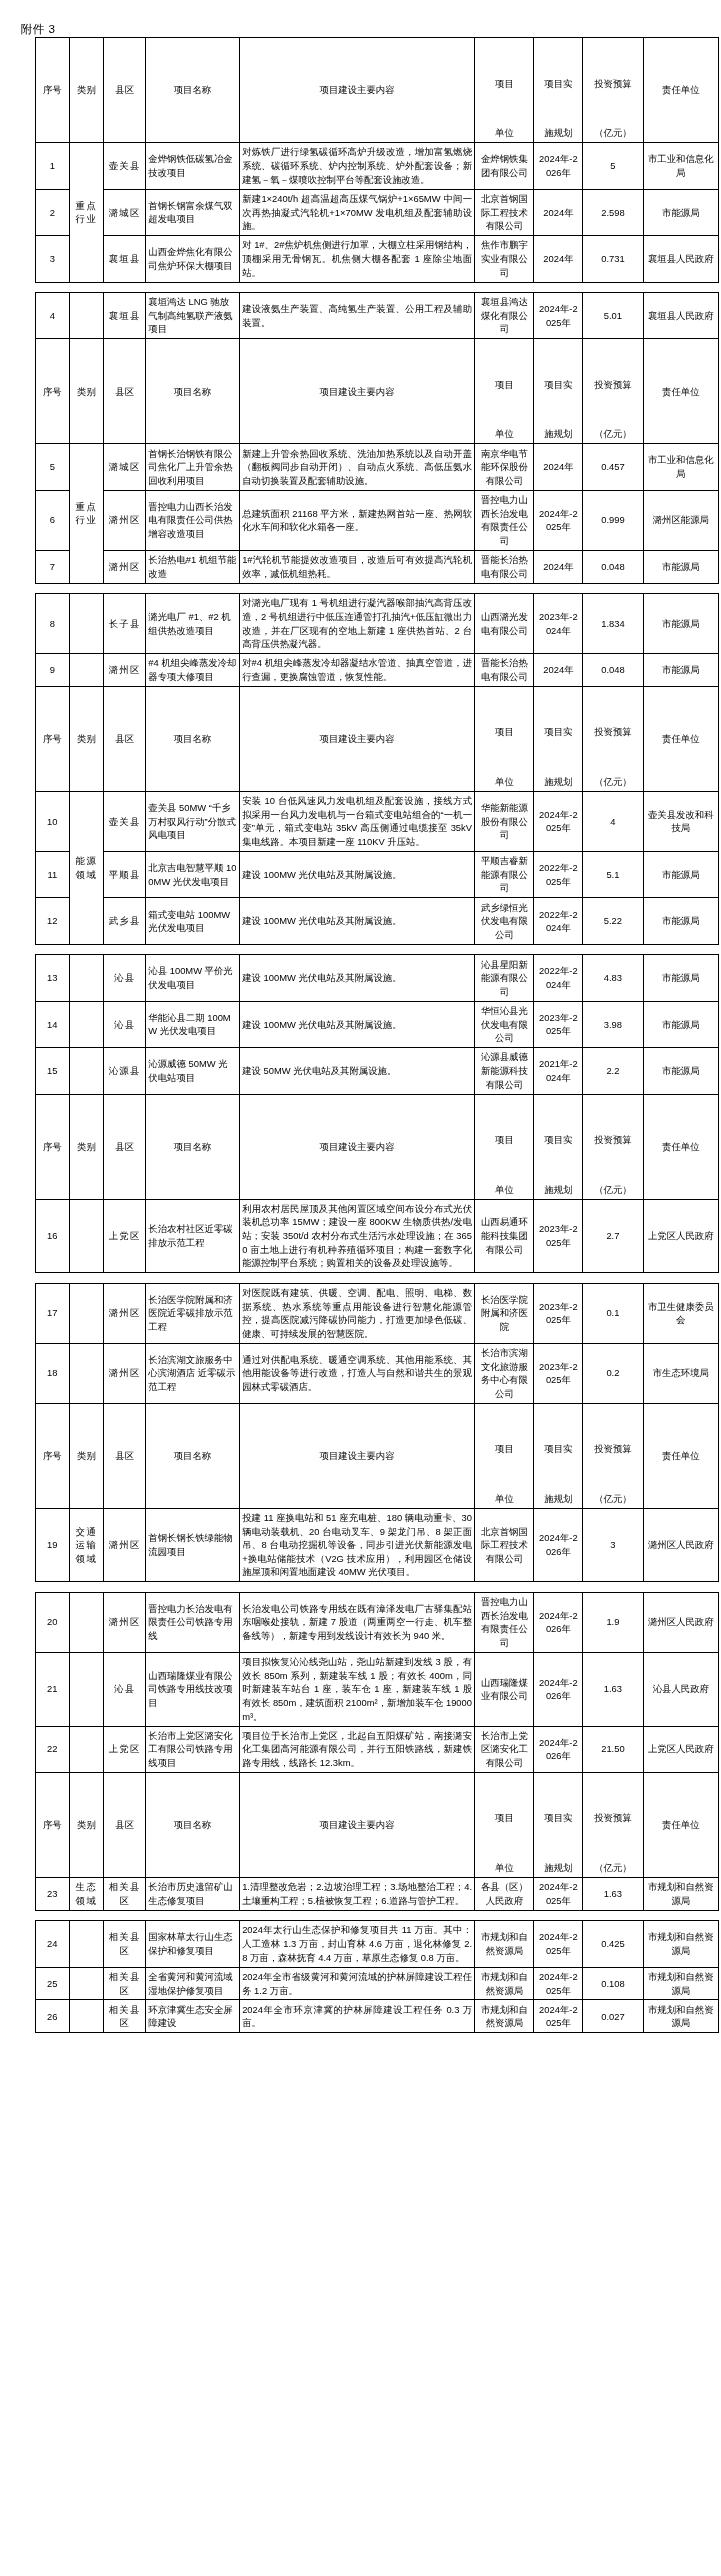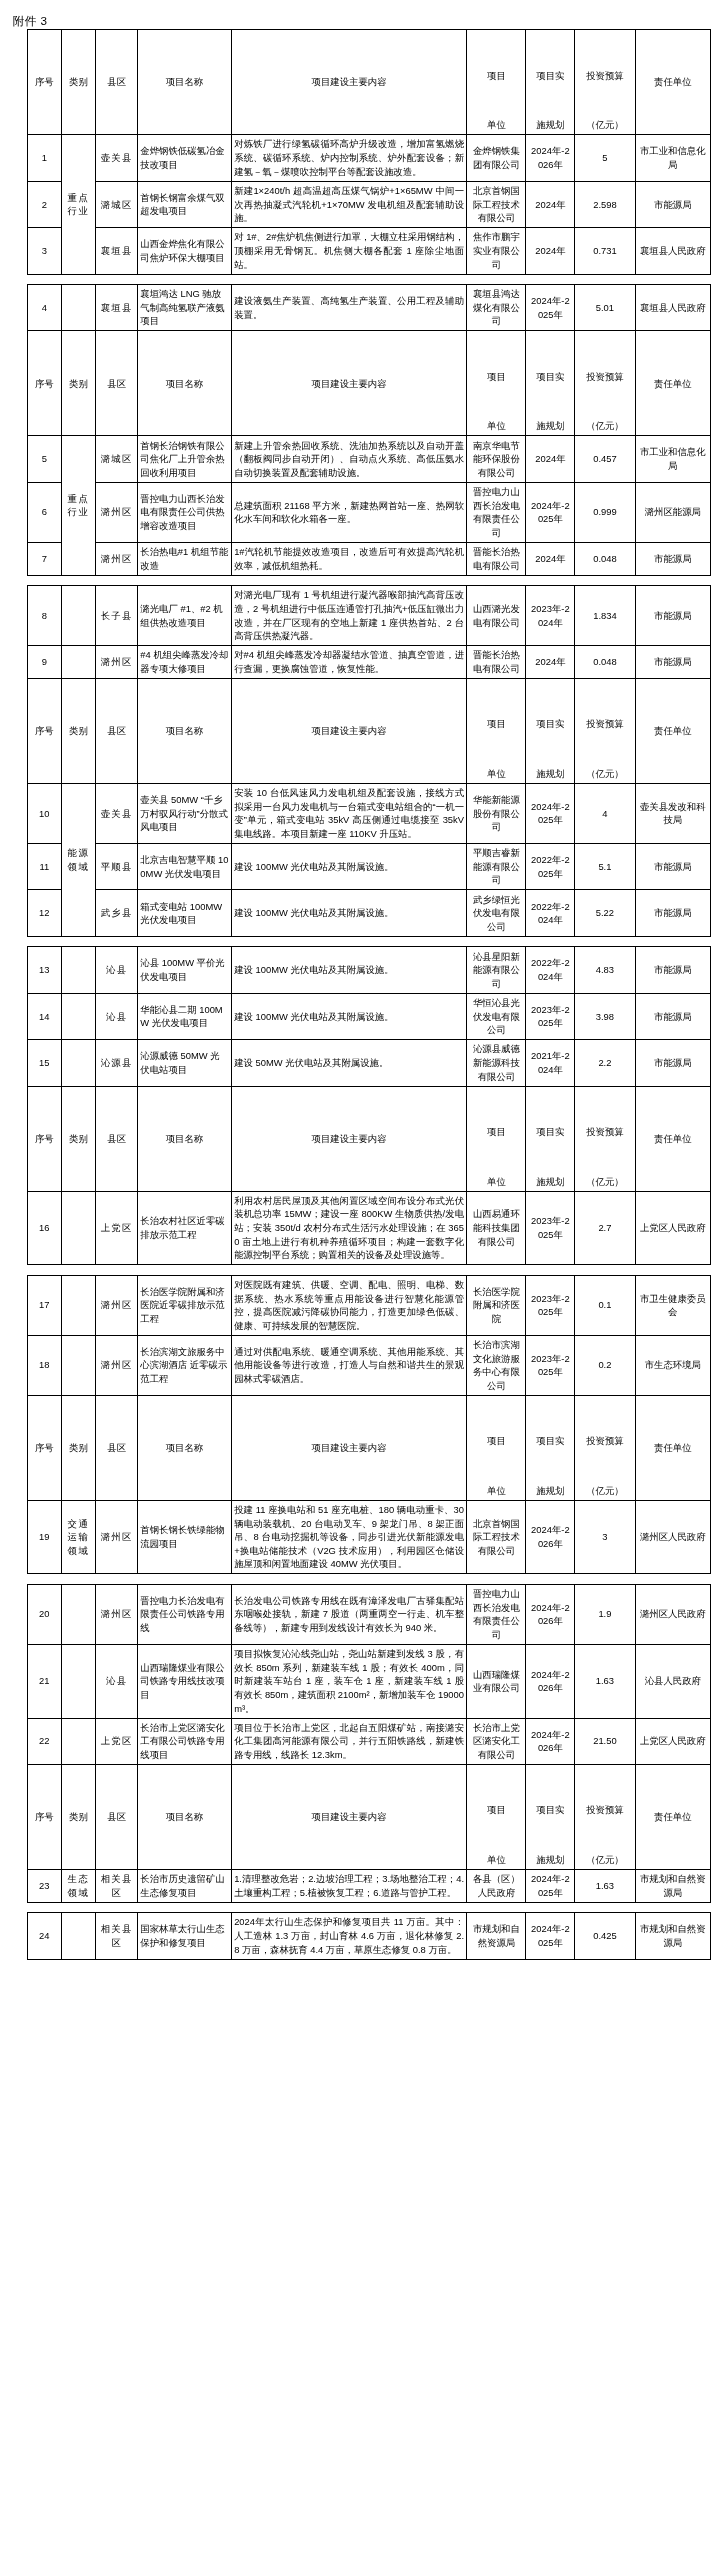--- a/index.html
+++ b/index.html
@@ -9,7 +9,7 @@
     color:#000;
     -webkit-font-smoothing:none;
   }
-  .page{width:702px;padding:8px;box-sizing:border-box;position:relative;}
+  .page{width:702px;padding:16px;box-sizing:border-box;position:relative;}
 
   .attachment-label{
     font-size:11.7px;

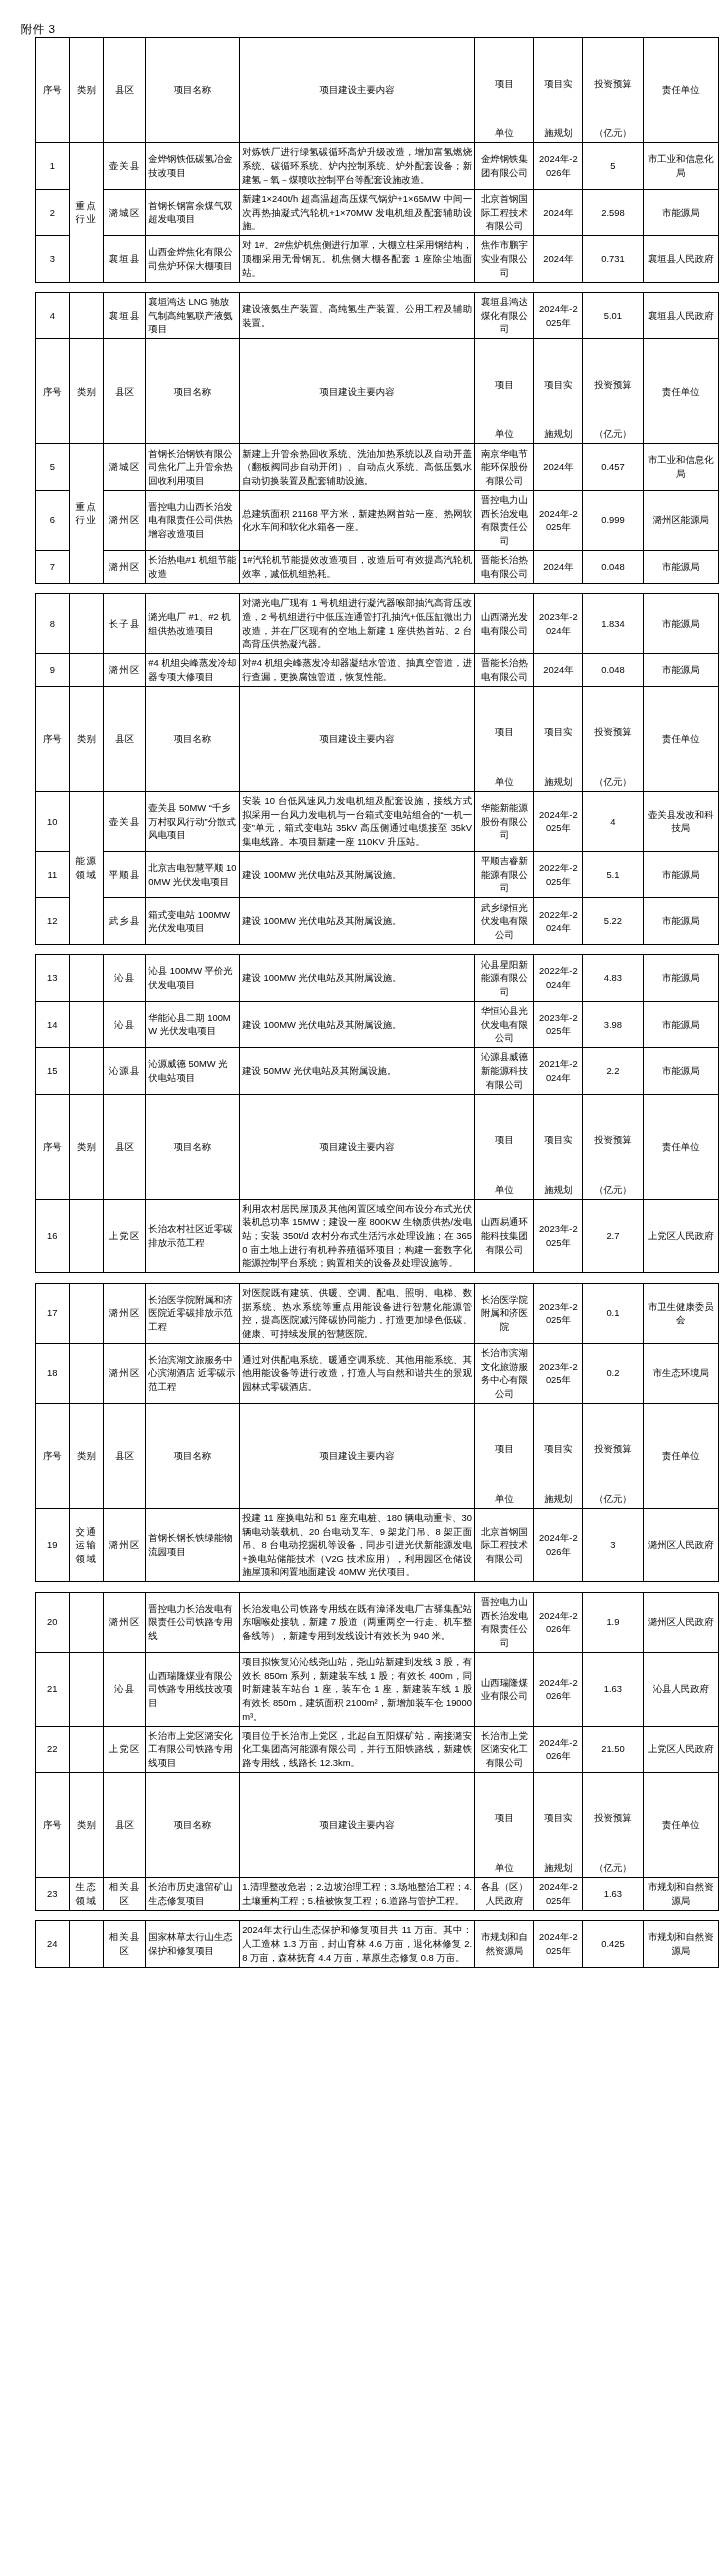--- a/index.html
+++ b/index.html
@@ -591,6 +591,17 @@
       <td class="c-center">0.425</td>
       <td class="c-center">市规划和自然资源局</td>
     </tr>
+    <tr>
+      <td class="c-center">25</td>
+      <td></td>
+      <td class="c-center spaced">相关县区</td>
+      <td>全省黄河和黄河流域湿地保护修复项目</td>
+      <td class="c-just">2024年全市省级黄河和黄河流域的护林屏障建设工程任务 1.2 万亩。</td>
+      <td class="c-center">市规划和自然资源局</td>
+      <td class="c-center">2024年-2025年</td>
+      <td class="c-center">0.108</td>
+      <td class="c-center">市规划和自然资源局</td>
+    </tr>
   </tbody>
       </table>
   </div>

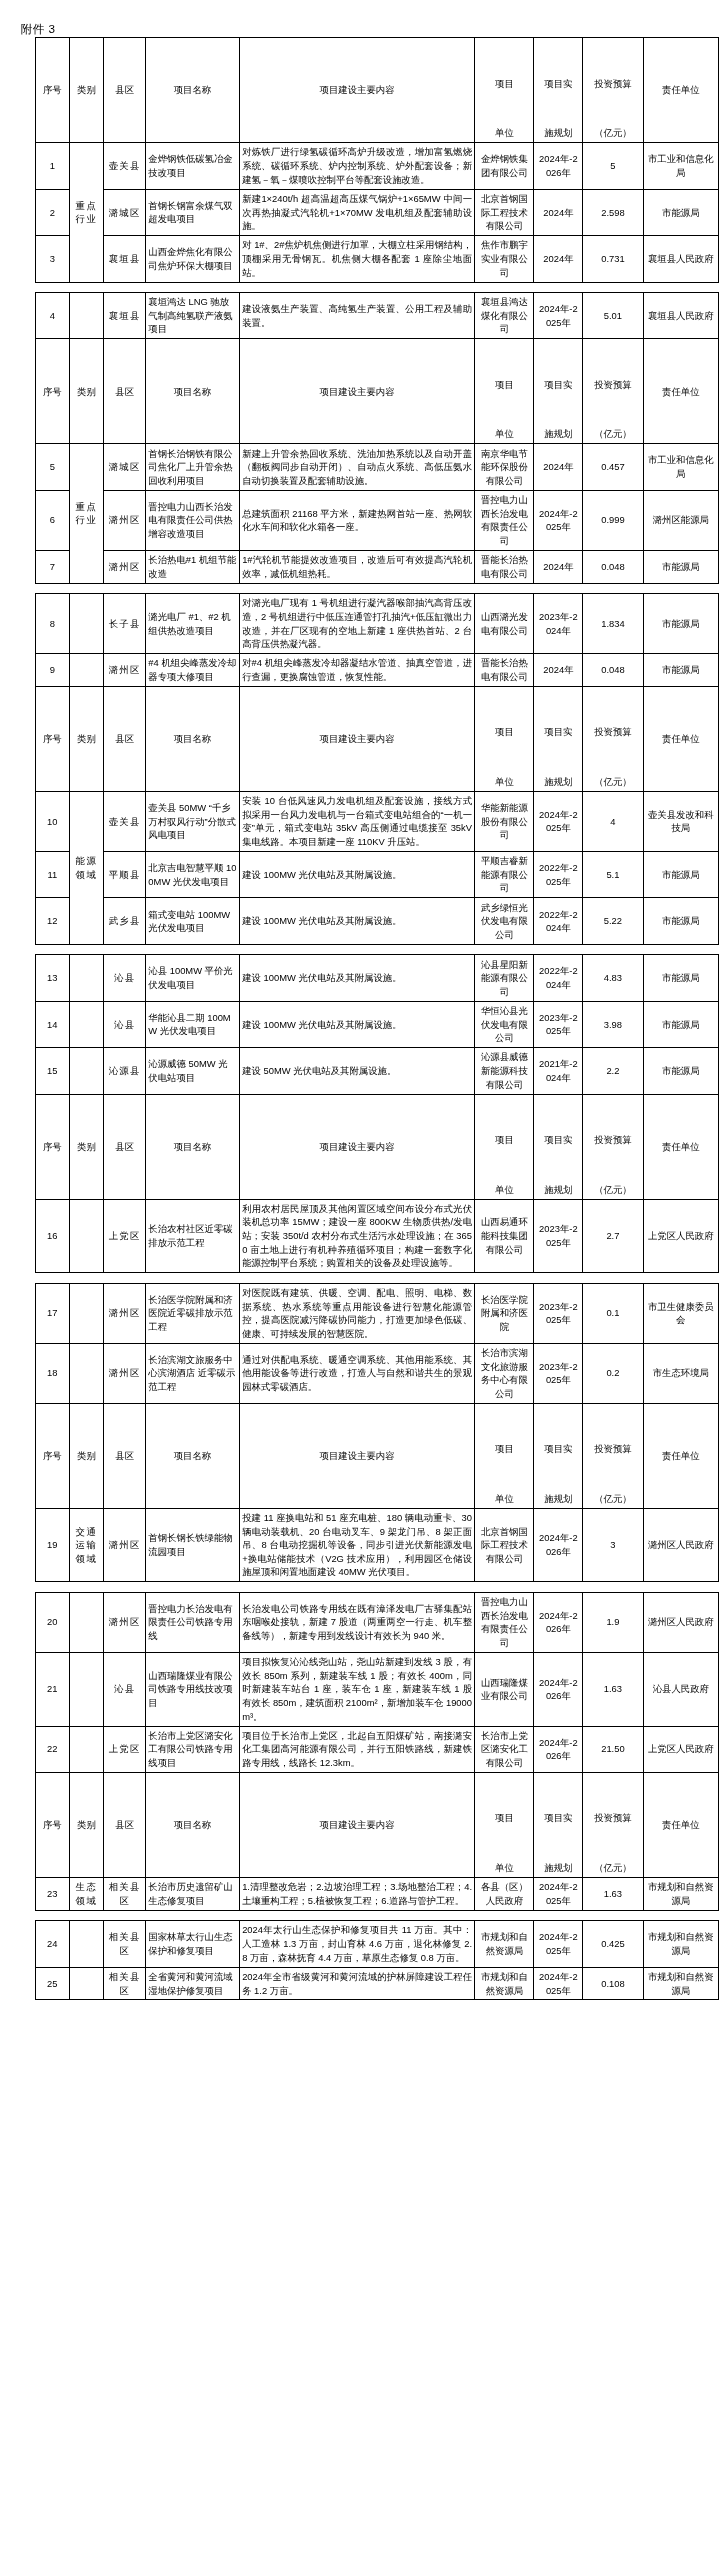--- a/index.html
+++ b/index.html
@@ -602,6 +602,17 @@
       <td class="c-center">0.108</td>
       <td class="c-center">市规划和自然资源局</td>
     </tr>
+    <tr>
+      <td class="c-center">26</td>
+      <td></td>
+      <td class="c-center spaced">相关县区</td>
+      <td>环京津冀生态安全屏障建设</td>
+      <td class="c-just">2024年全市环京津冀的护林屏障建设工程任务 0.3 万亩。</td>
+      <td class="c-center">市规划和自然资源局</td>
+      <td class="c-center">2024年-2025年</td>
+      <td class="c-center">0.027</td>
+      <td class="c-center">市规划和自然资源局</td>
+    </tr>
   </tbody>
       </table>
   </div>

